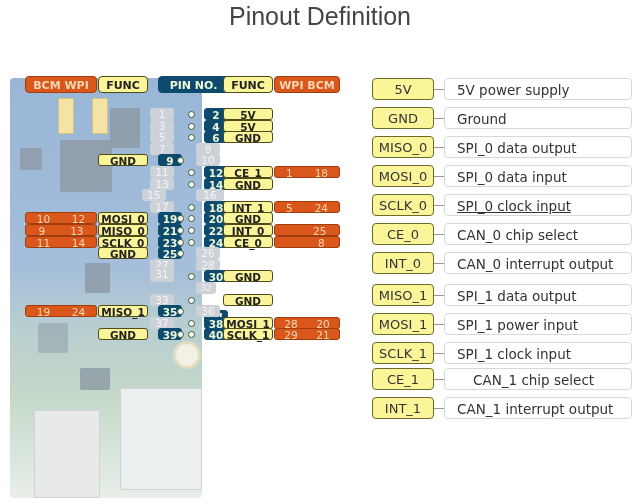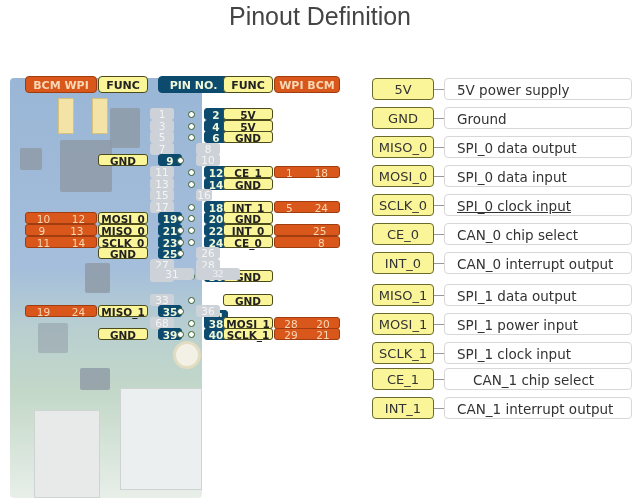--- a/index.html
+++ b/index.html
@@ -93,7 +93,7 @@
     <div class="cell green" style="left: 196px; top: 178px; width: 24px;">14</div>
     <div class="dot" style="left: 188px; top: 181px;"></div>
     <div class="cell yellow" style="left: 223px; top: 178px; width: 50px;">GND</div>
-    <div class="cell gray" style="left: 150px; top: 189px; width: 24px;">15</div>
+    <div class="cell gray" style="left: 142px; top: 189px; width: 24px;">15</div>
     <div class="cell gray" style="left: 196px; top: 189px; width: 16px;">16</div>
     <div class="cell gray" style="left: 150px; top: 201px; width: 24px;">17</div>
     <div class="cell green" style="left: 196px; top: 201px; width: 24px;">18</div>

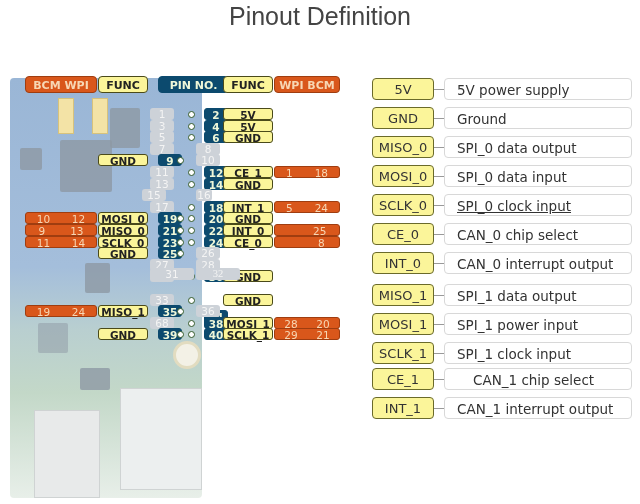--- a/index.html
+++ b/index.html
@@ -94,7 +94,7 @@
     <div class="dot" style="left: 188px; top: 181px;"></div>
     <div class="cell yellow" style="left: 223px; top: 178px; width: 50px;">GND</div>
     <div class="cell gray" style="left: 142px; top: 189px; width: 24px;">15</div>
-    <div class="cell gray" style="left: 196px; top: 189px; width: 16px;">16</div>
+    <div class="cell gray" style="left: 196px; top: 189px; width: 28px;">16</div>
     <div class="cell gray" style="left: 150px; top: 201px; width: 24px;">17</div>
     <div class="cell green" style="left: 196px; top: 201px; width: 24px;">18</div>
     <div class="dot" style="left: 188px; top: 204px;"></div>

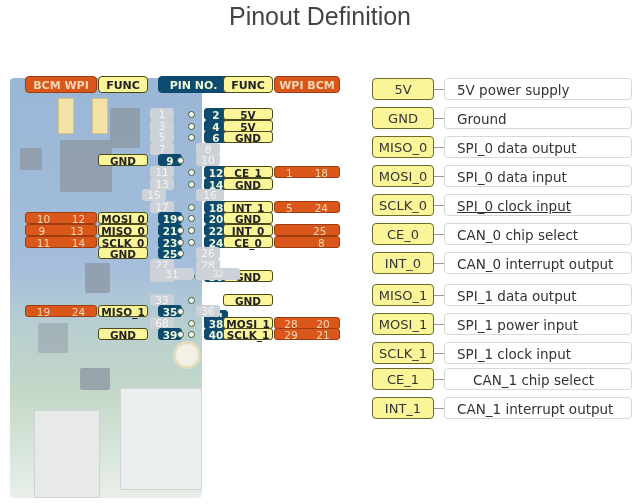--- a/index.html
+++ b/index.html
@@ -151,7 +151,7 @@
     <div class="cell green" style="left: 196px; top: 270px; width: 24px;">30</div>
     <div class="dot" style="left: 188px; top: 273px;"></div>
     <div class="cell yellow" style="left: 223px; top: 270px; width: 50px;">GND</div>
-    <div class="cell gray" style="left: 150px; top: 268px; width: 44px;">31</div>
+    <div class="cell gray" style="left: 150px; top: 268px; width: 24px;">31</div>
     <div class="cell gray" style="left: 196px; top: 268px; width: 44px; font-family: Liberation Serif, serif;">32</div>
     <div class="cell gray" style="left: 150px; top: 294px; width: 24px;">33</div>
     <div class="cell green" style="left: 196px; top: 310px; width: 24px;">34</div>

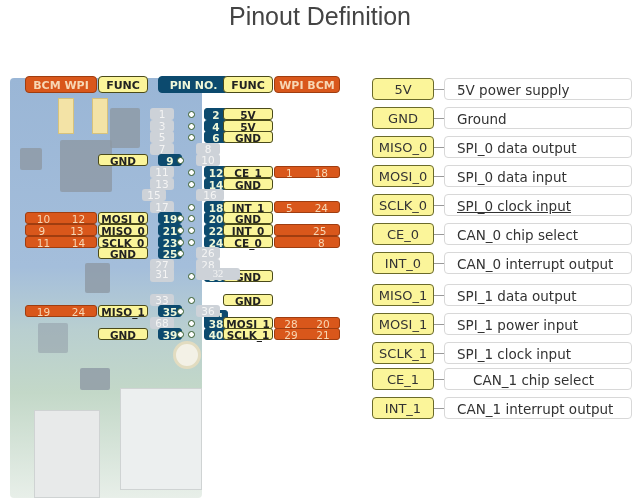--- a/index.html
+++ b/index.html
@@ -152,7 +152,7 @@
     <div class="dot" style="left: 188px; top: 273px;"></div>
     <div class="cell yellow" style="left: 223px; top: 270px; width: 50px;">GND</div>
     <div class="cell gray" style="left: 150px; top: 268px; width: 24px;">31</div>
-    <div class="cell gray" style="left: 196px; top: 268px; width: 44px; font-family: Liberation Serif, serif;">32</div>
+    <div class="cell gray" style="left: 196px; top: 282px; width: 20px; font-family: Liberation Serif, serif;">32</div>
     <div class="cell gray" style="left: 150px; top: 294px; width: 24px;">33</div>
     <div class="cell green" style="left: 196px; top: 310px; width: 24px;">34</div>
     <div class="dot" style="left: 188px; top: 297px;"></div>

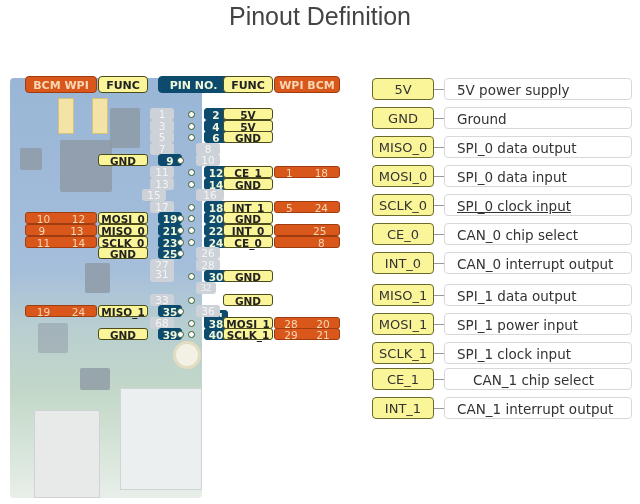--- a/index.html
+++ b/index.html
@@ -165,7 +165,7 @@
       <span>19</span>
       <span>24</span>
     </div>
-    <div class="cell gray" style="left: 150px; top: 317px; width: 24px;">68</div>
+    <div class="cell gray" style="left: 150px; top: 317px; width: 24px;">37</div>
     <div class="cell green" style="left: 196px; top: 317px; width: 24px;">38</div>
     <div class="dot" style="left: 188px; top: 320px;"></div>
     <div class="cell yellow" style="left: 223px; top: 317px; width: 50px;">MOSI_1</div>

